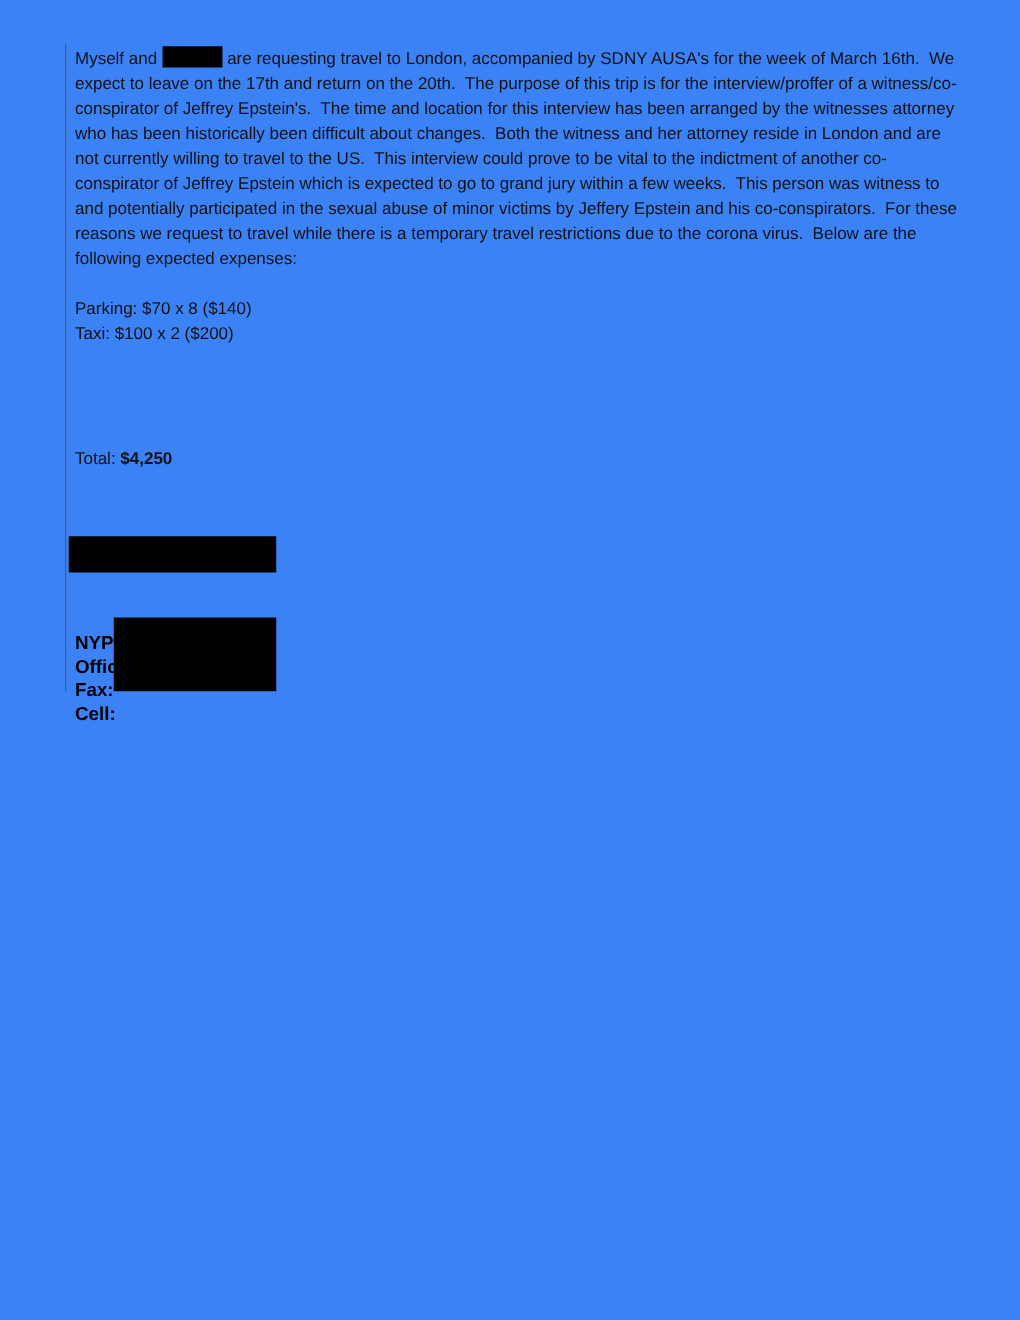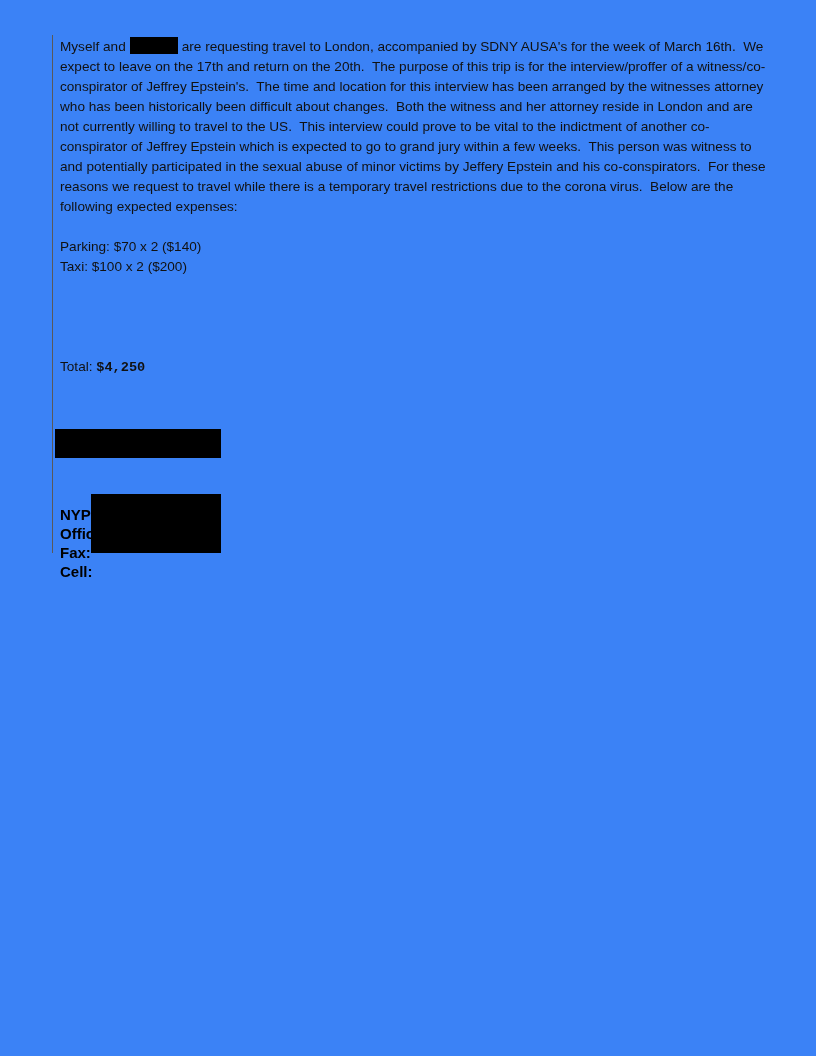--- a/index.html
+++ b/index.html
@@ -95,7 +95,7 @@
     <p class="para t"><span>Myself and</span><span class="redact-inline"></span><span>are requesting travel to London, accompanied by SDNY AUSA's for the week of March 16th.  We expect to leave on the 17th and return on the 20th.  The purpose of this trip is for the interview/proffer of a witness/co-conspirator of Jeffrey Epstein's.  The time and location for this interview has been arranged by the witnesses attorney who has been historically been difficult about changes.  Both the witness and her attorney reside in London and are not currently willing to travel to the US.  This interview could prove to be vital to the indictment of another co-conspirator of Jeffrey Epstein which is expected to go to grand jury within a few weeks.  This person was witness to and potentially participated in the sexual abuse of minor victims by Jeffery Epstein and his co-conspirators.  For these reasons we request to travel while there is a temporary travel restrictions due to the corona virus.  Below are the following expected expenses:</span></p>
 
     <div class="expenses">
-      <div class="expense-line t">Parking: $70 x 2 ($140)</div>
+      <div class="expense-line t">Parking: $70 x 8 ($140)</div>
       <div class="expense-line t">Taxi: $100 x 2 ($200)</div>
     </div>
 

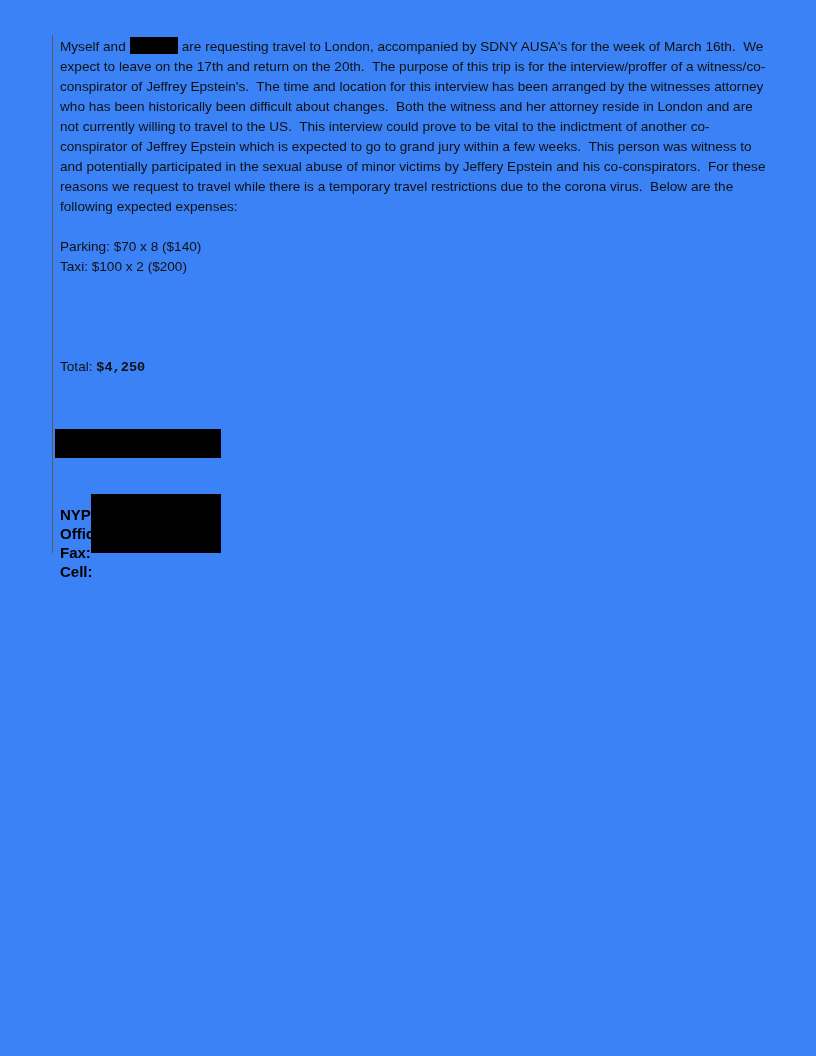--- a/index.html
+++ b/index.html
@@ -54,7 +54,7 @@
     top: 322px;
     margin: 0;
   }
-  .b { font-weight: bold; font-family: Liberation Mono, monospace; }
+  .b { font-weight: bold; }
   .signature {
     position: absolute;
     left: 7px;

